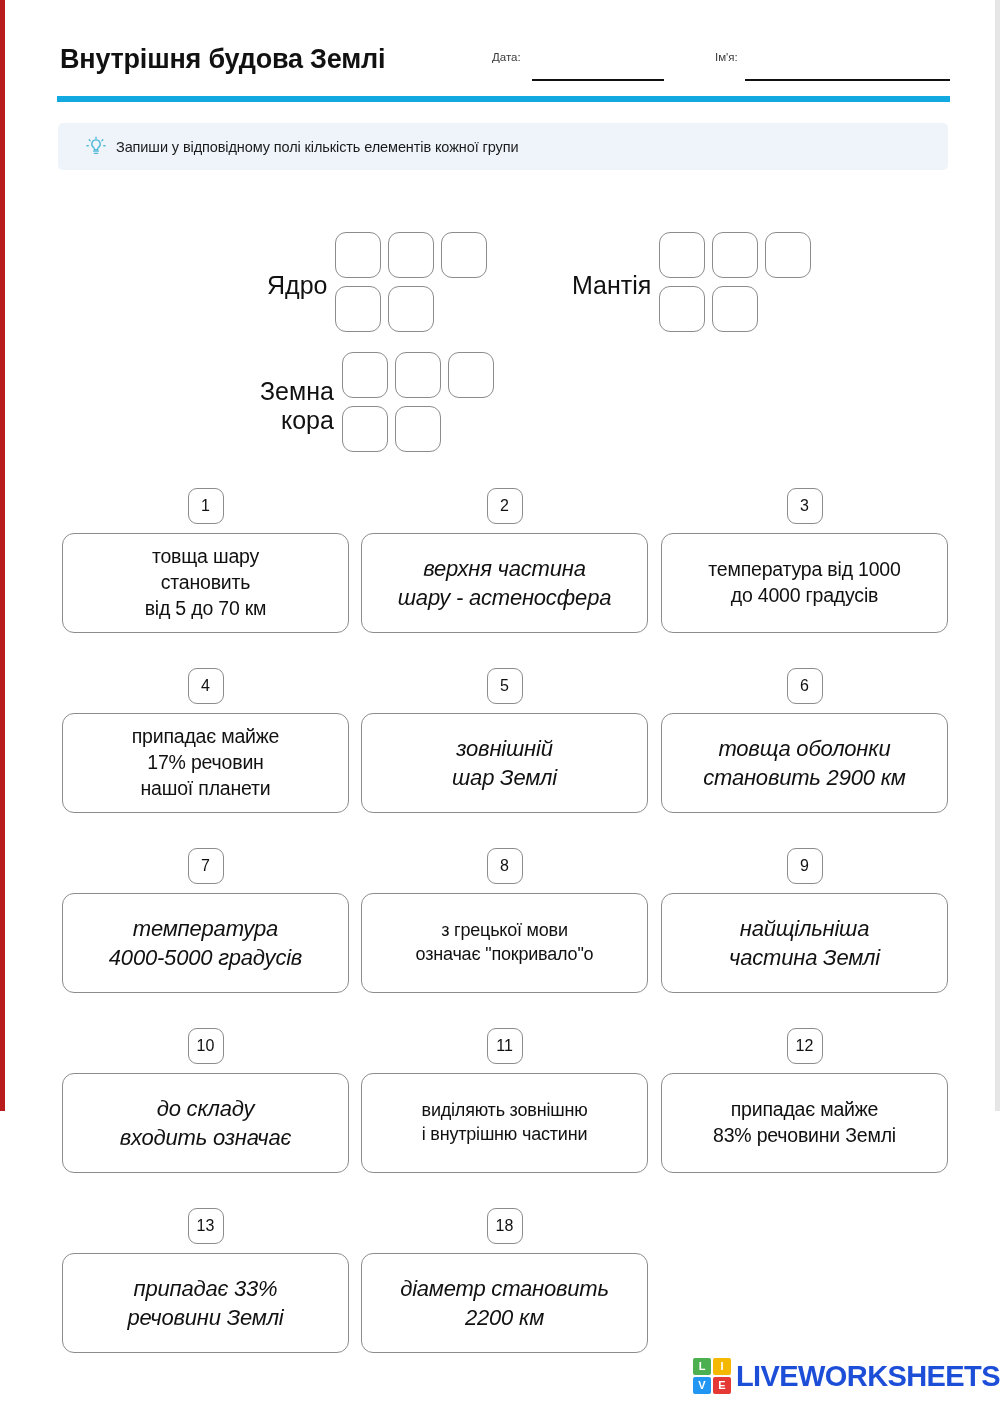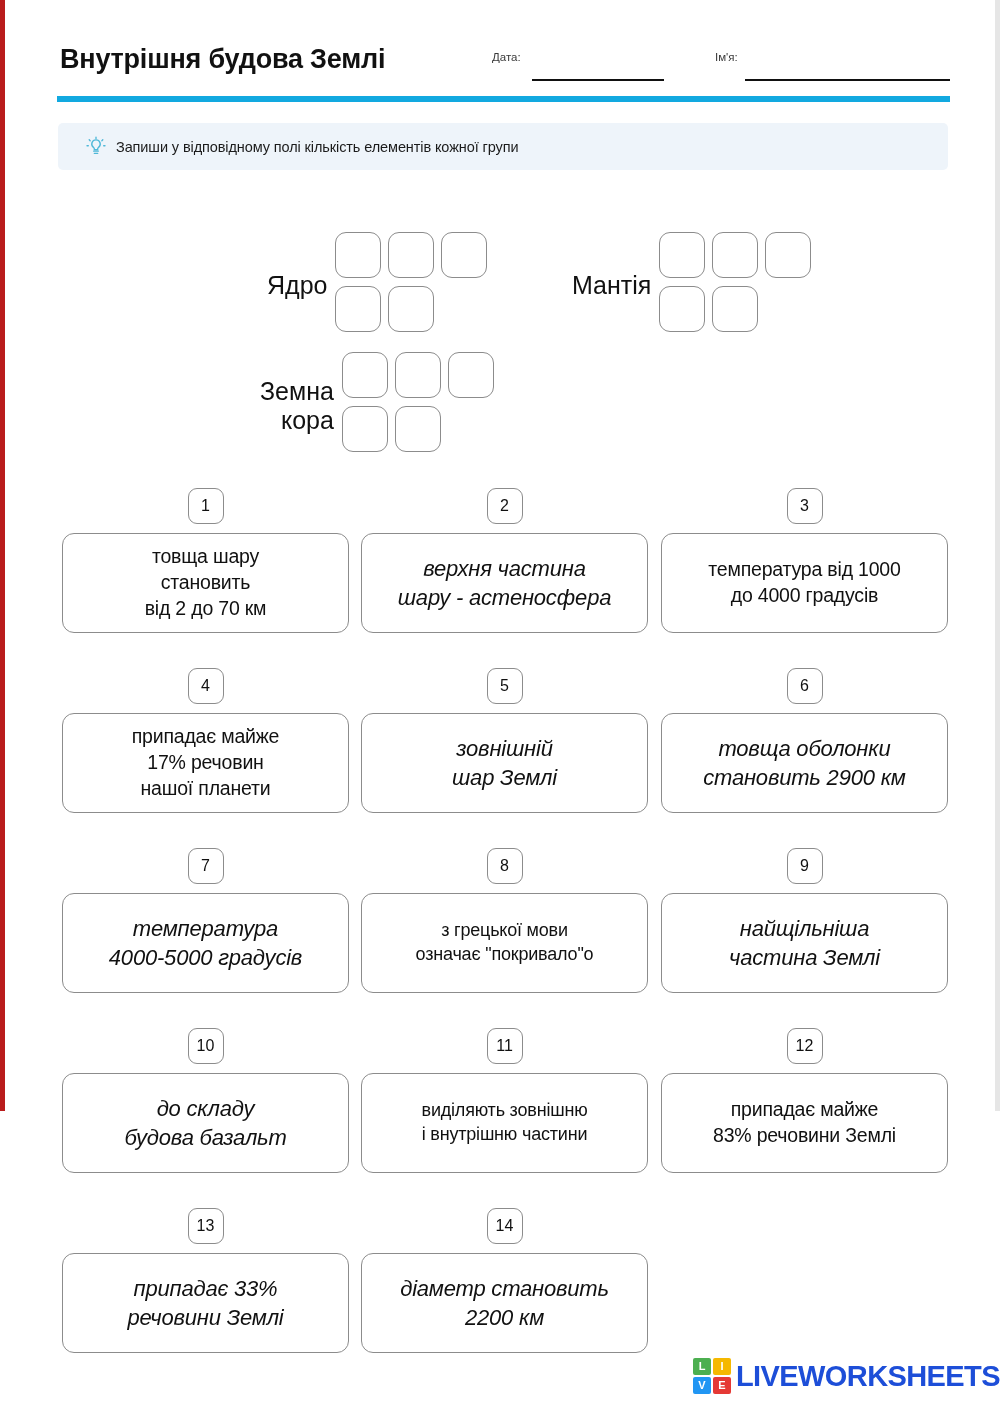--- a/index.html
+++ b/index.html
@@ -296,7 +296,7 @@
         <div class="card-body">
           <span class="card-text">товща шару
 становить
-від 2 до 70 км</span>
+від 5 до 70 км</span>
         </div>
       </div>
       <div class="card-slot col1">

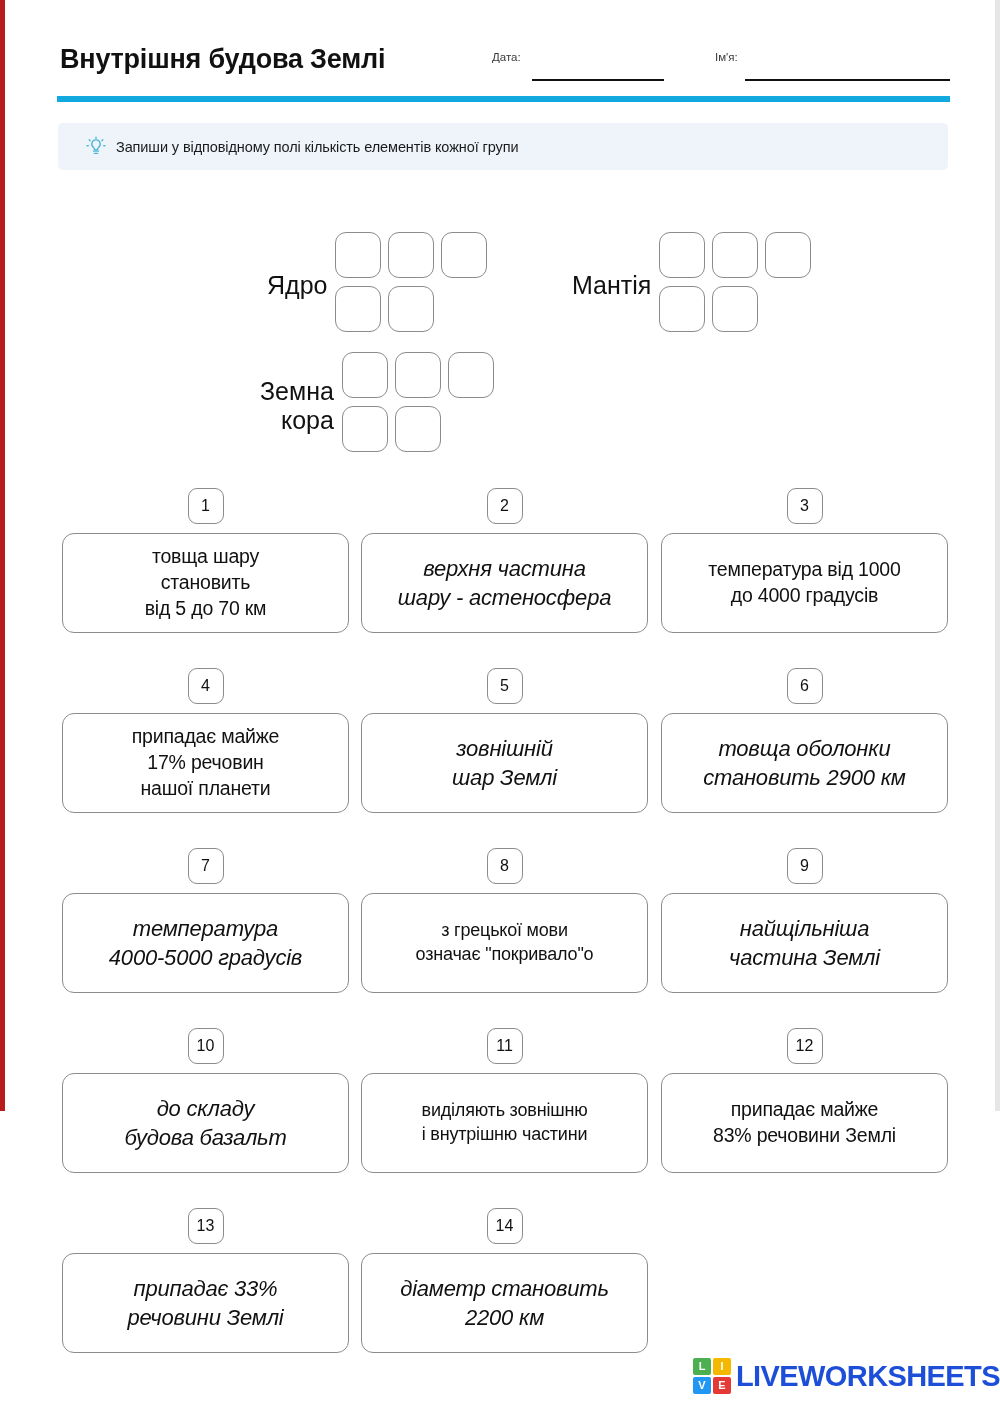--- a/index.html
+++ b/index.html
@@ -369,7 +369,7 @@
         <div class="card-badge">10</div>
         <div class="card-body">
           <span class="card-text lg">до складу
-будова базальт</span>
+входить означає</span>
         </div>
       </div>
       <div class="card-slot col1">

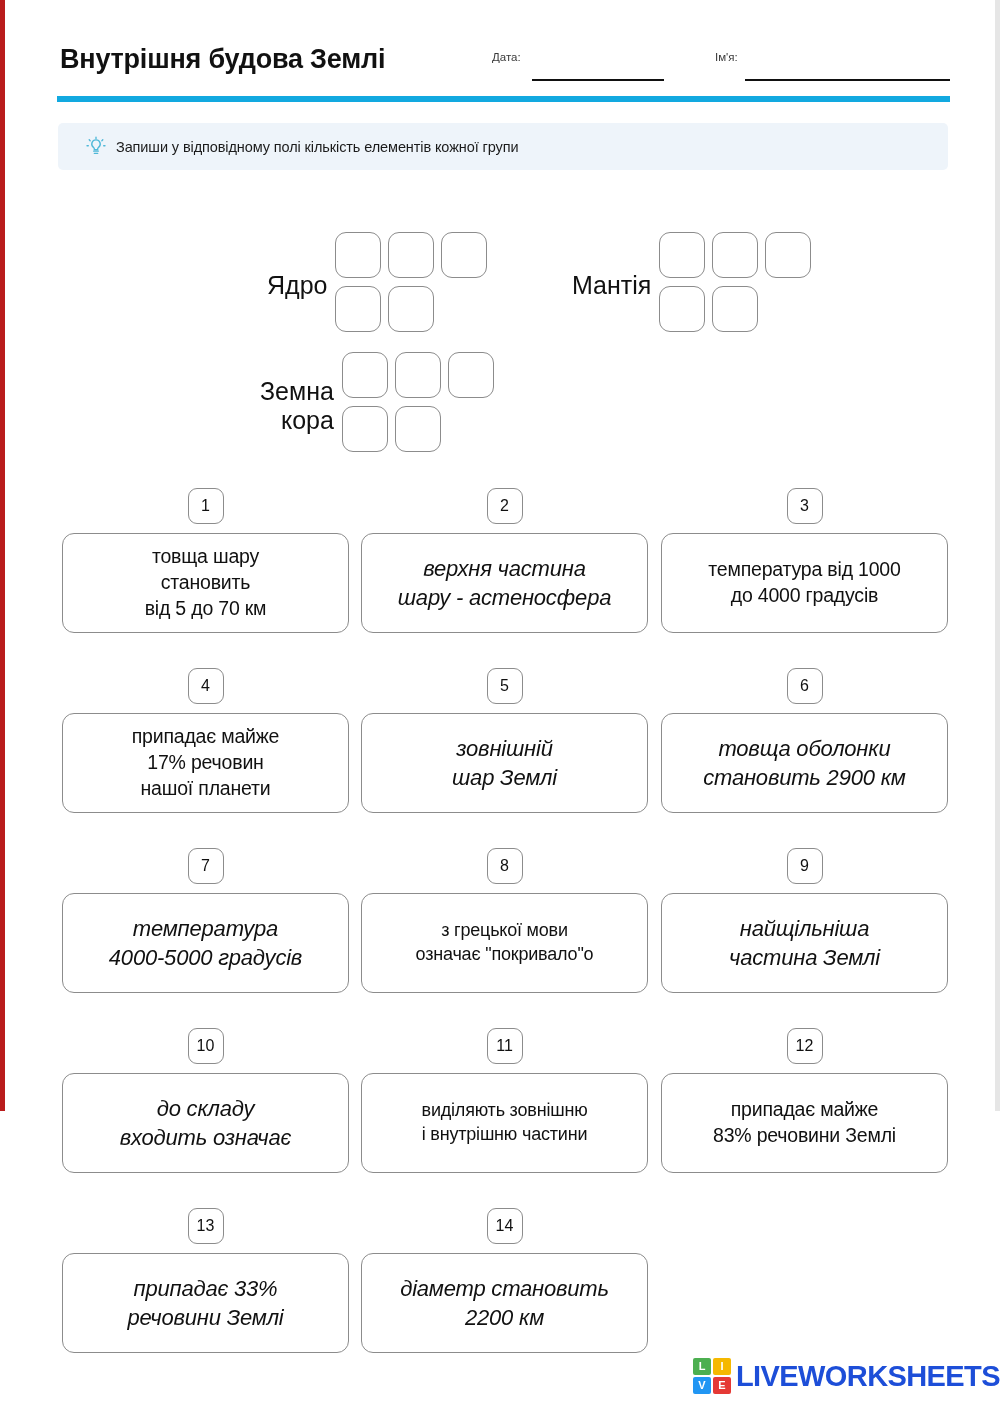--- a/index.html
+++ b/index.html
@@ -397,7 +397,7 @@
         </div>
       </div>
       <div class="card-slot col1">
-        <div class="card-badge">14</div>
+        <div class="card-badge">18</div>
         <div class="card-body">
           <span class="card-text lg">діаметр становить
 2200 км</span>

